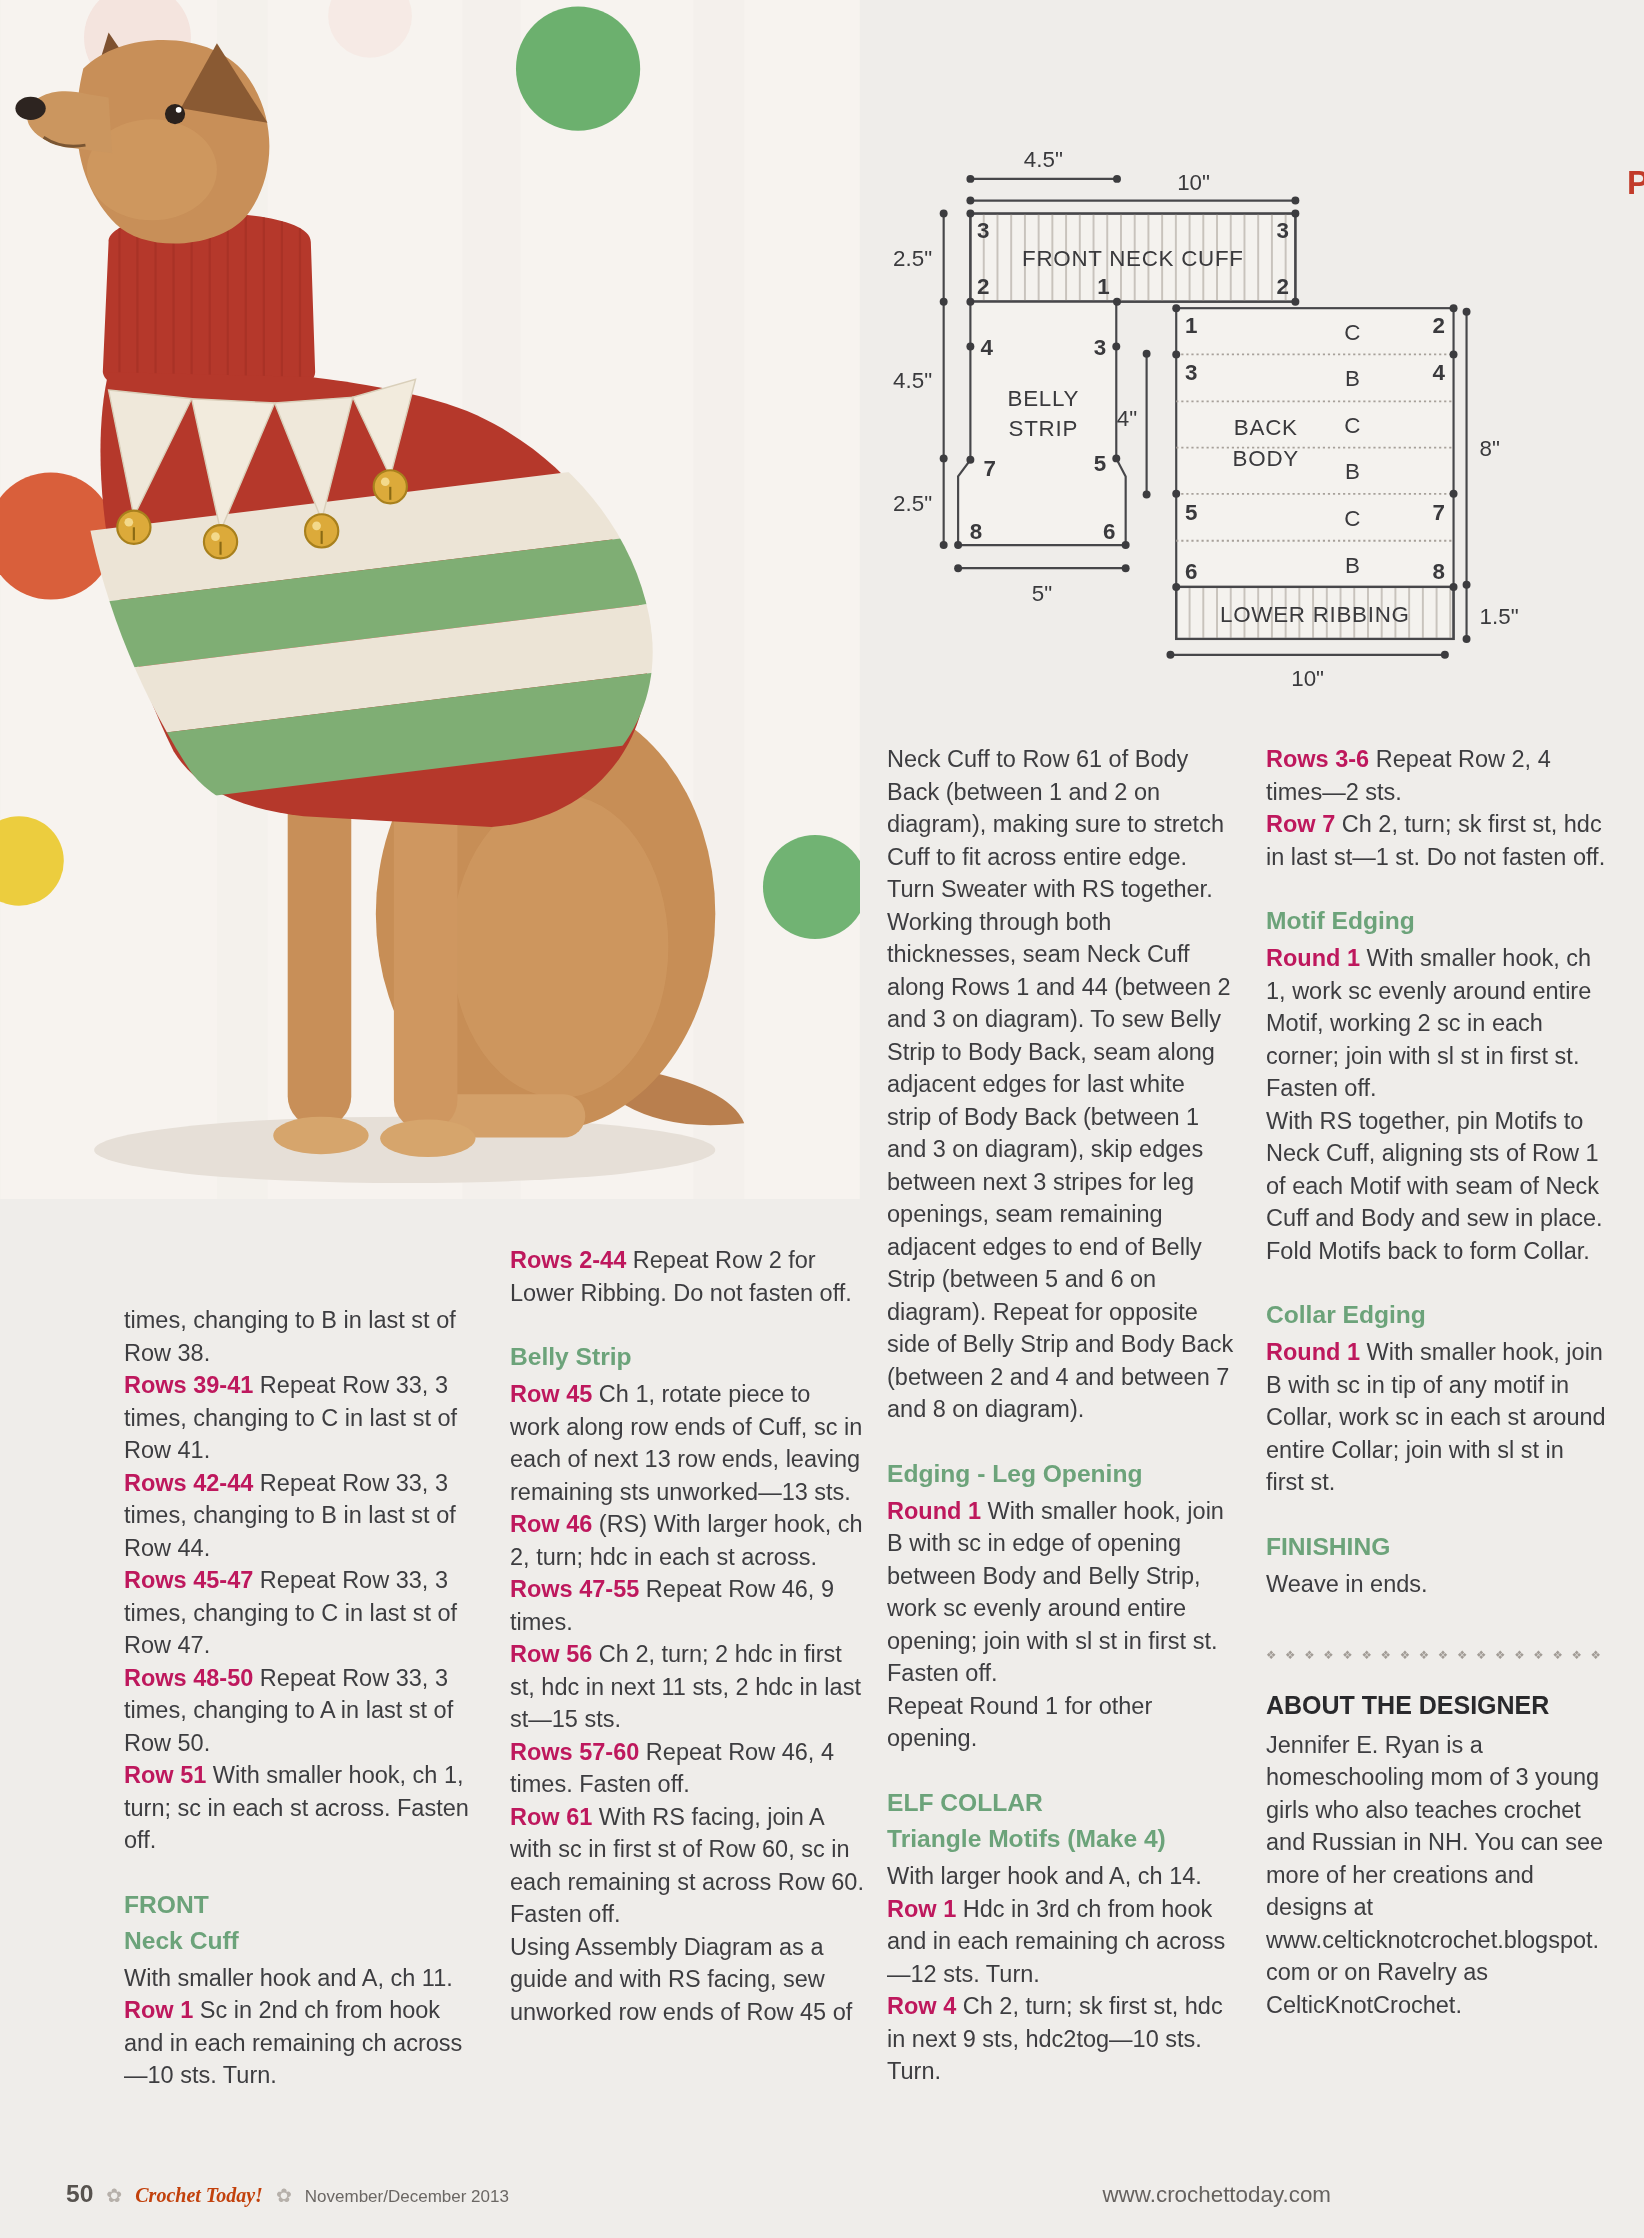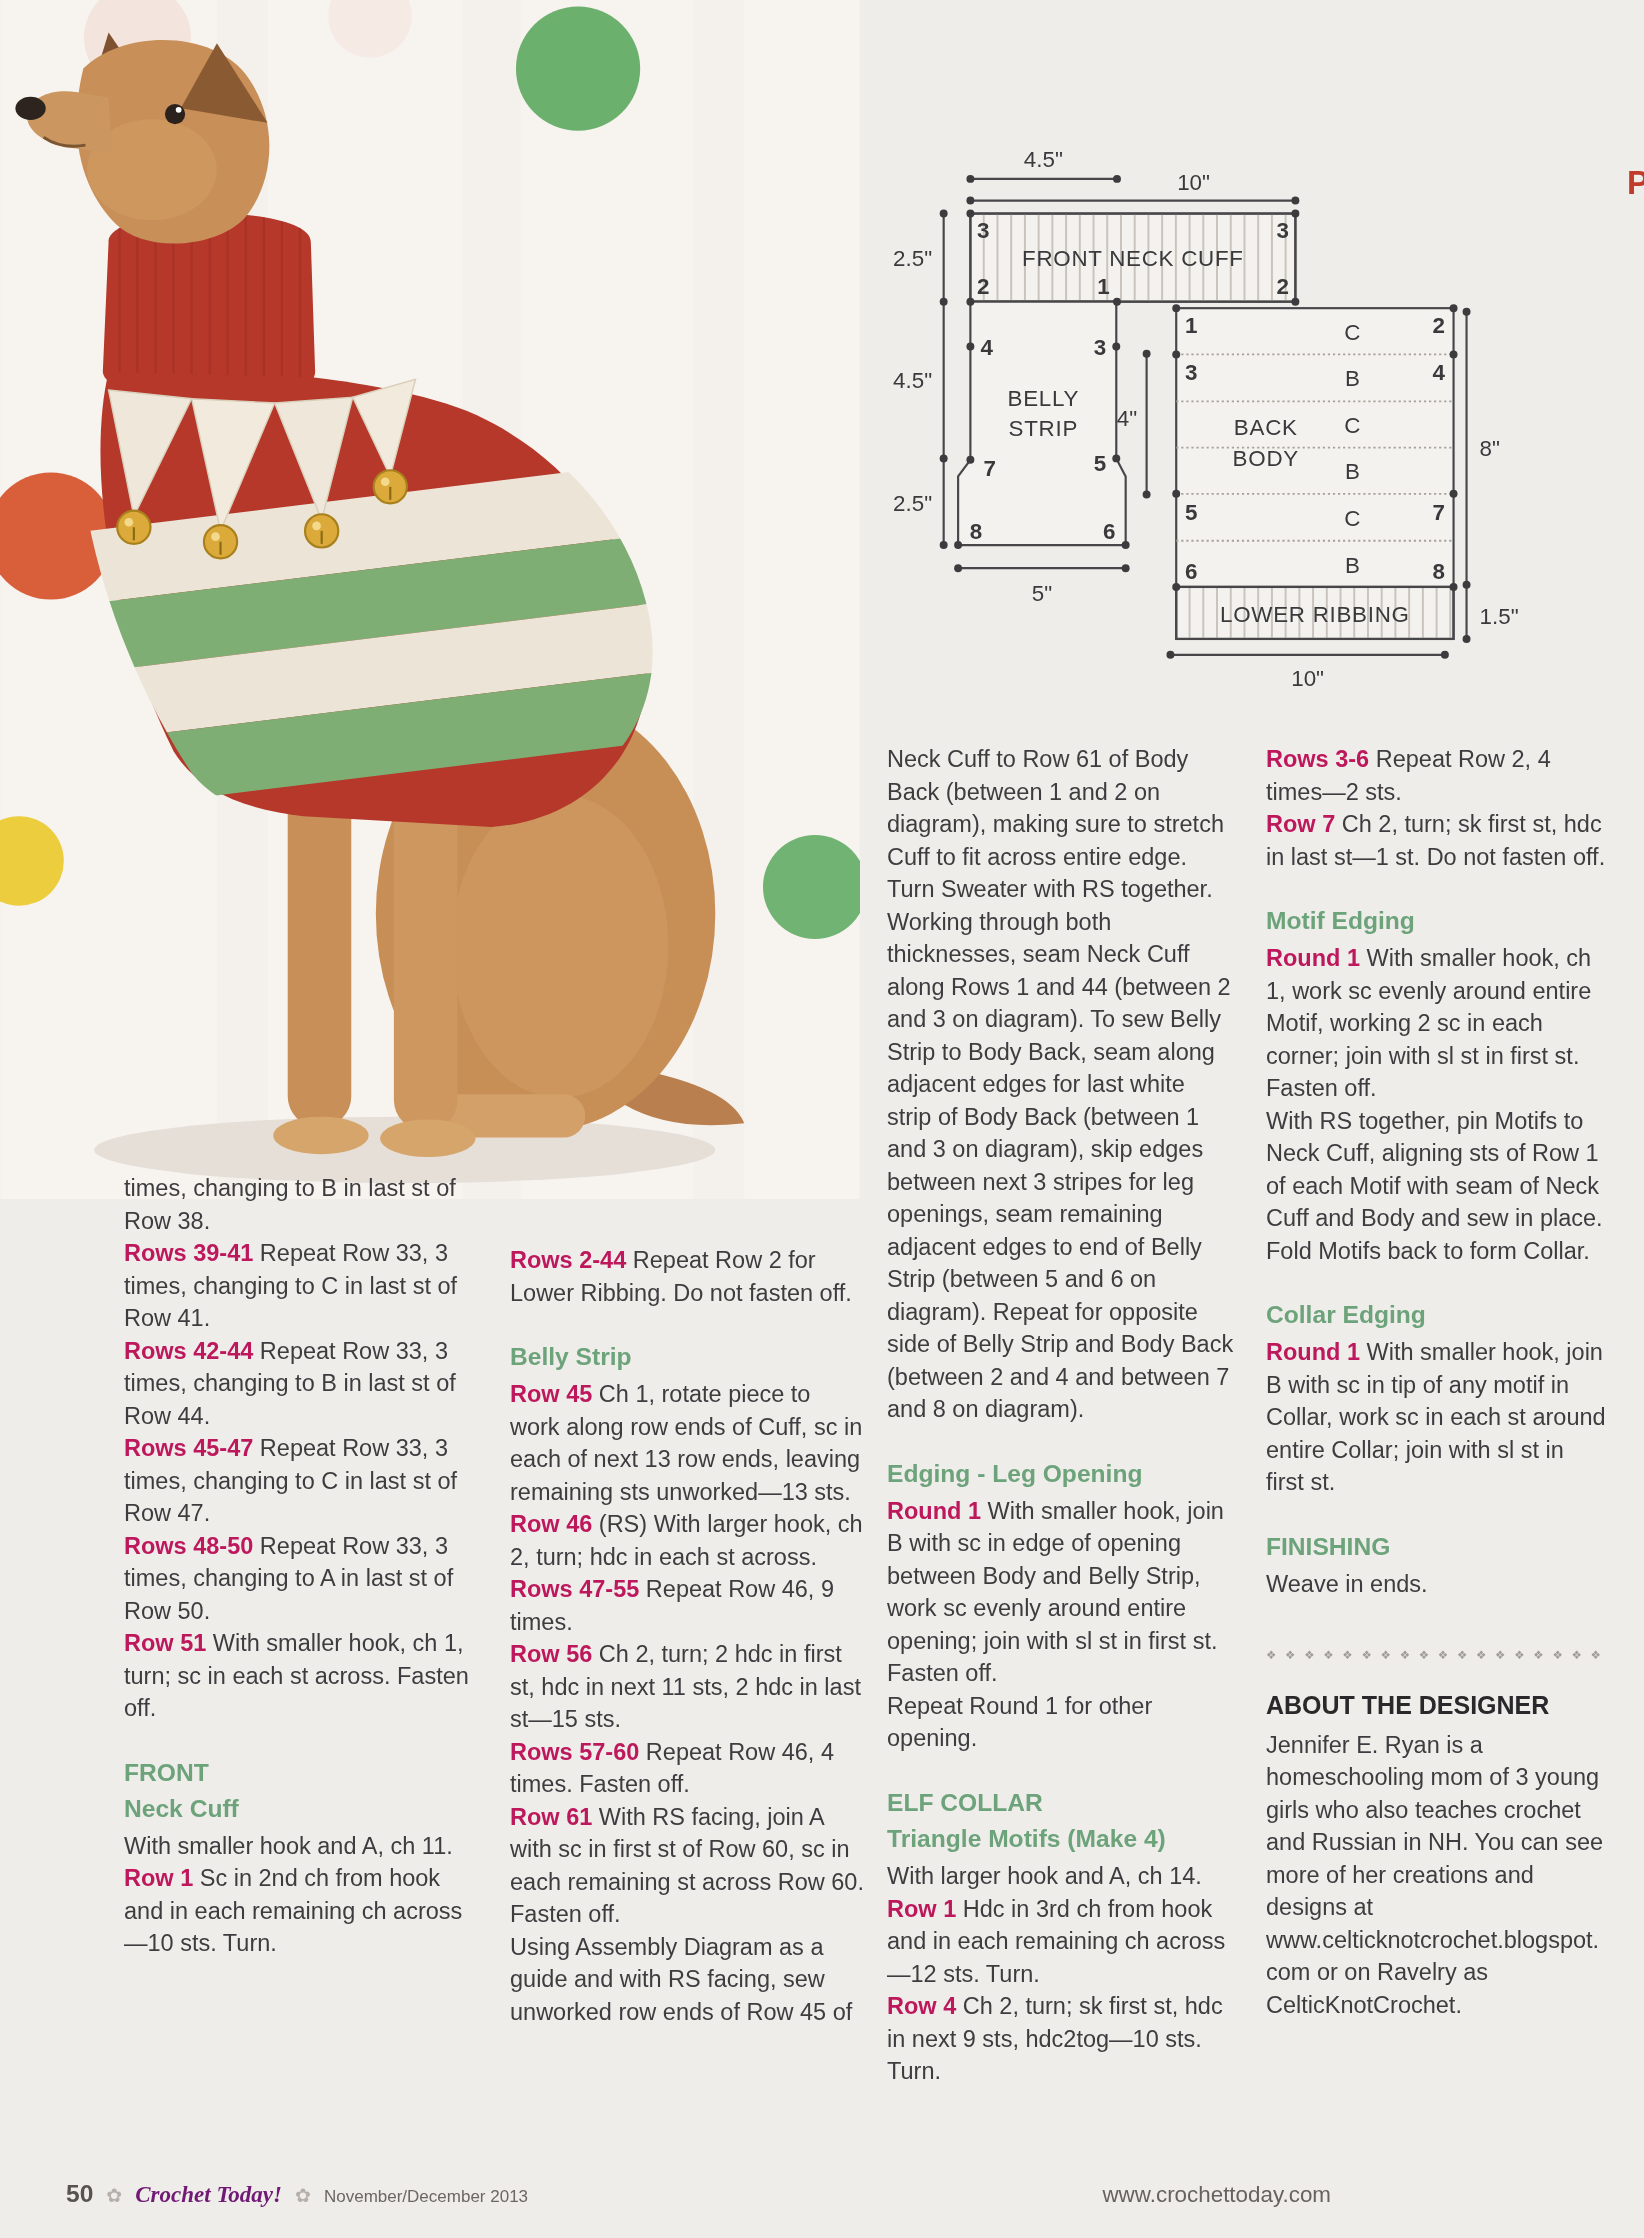--- a/index.html
+++ b/index.html
@@ -16,7 +16,7 @@
   .dtitle{font-family:"Liberation Sans",sans-serif;font-size:31px;letter-spacing:1px;fill:#424245;}
 
   .col{position:absolute;width:355px;color:#3d3d40;font-size:23.5px;line-height:32.5px;}
-  #col1{left:124px;top:1172px;}
+  #col1{left:124px;top:1304px;}
   #col2{left:510px;top:1244px;}
   #col3{left:887px;top:743px;width:348px;}
   #col4{left:1266px;top:743px;width:341px;}

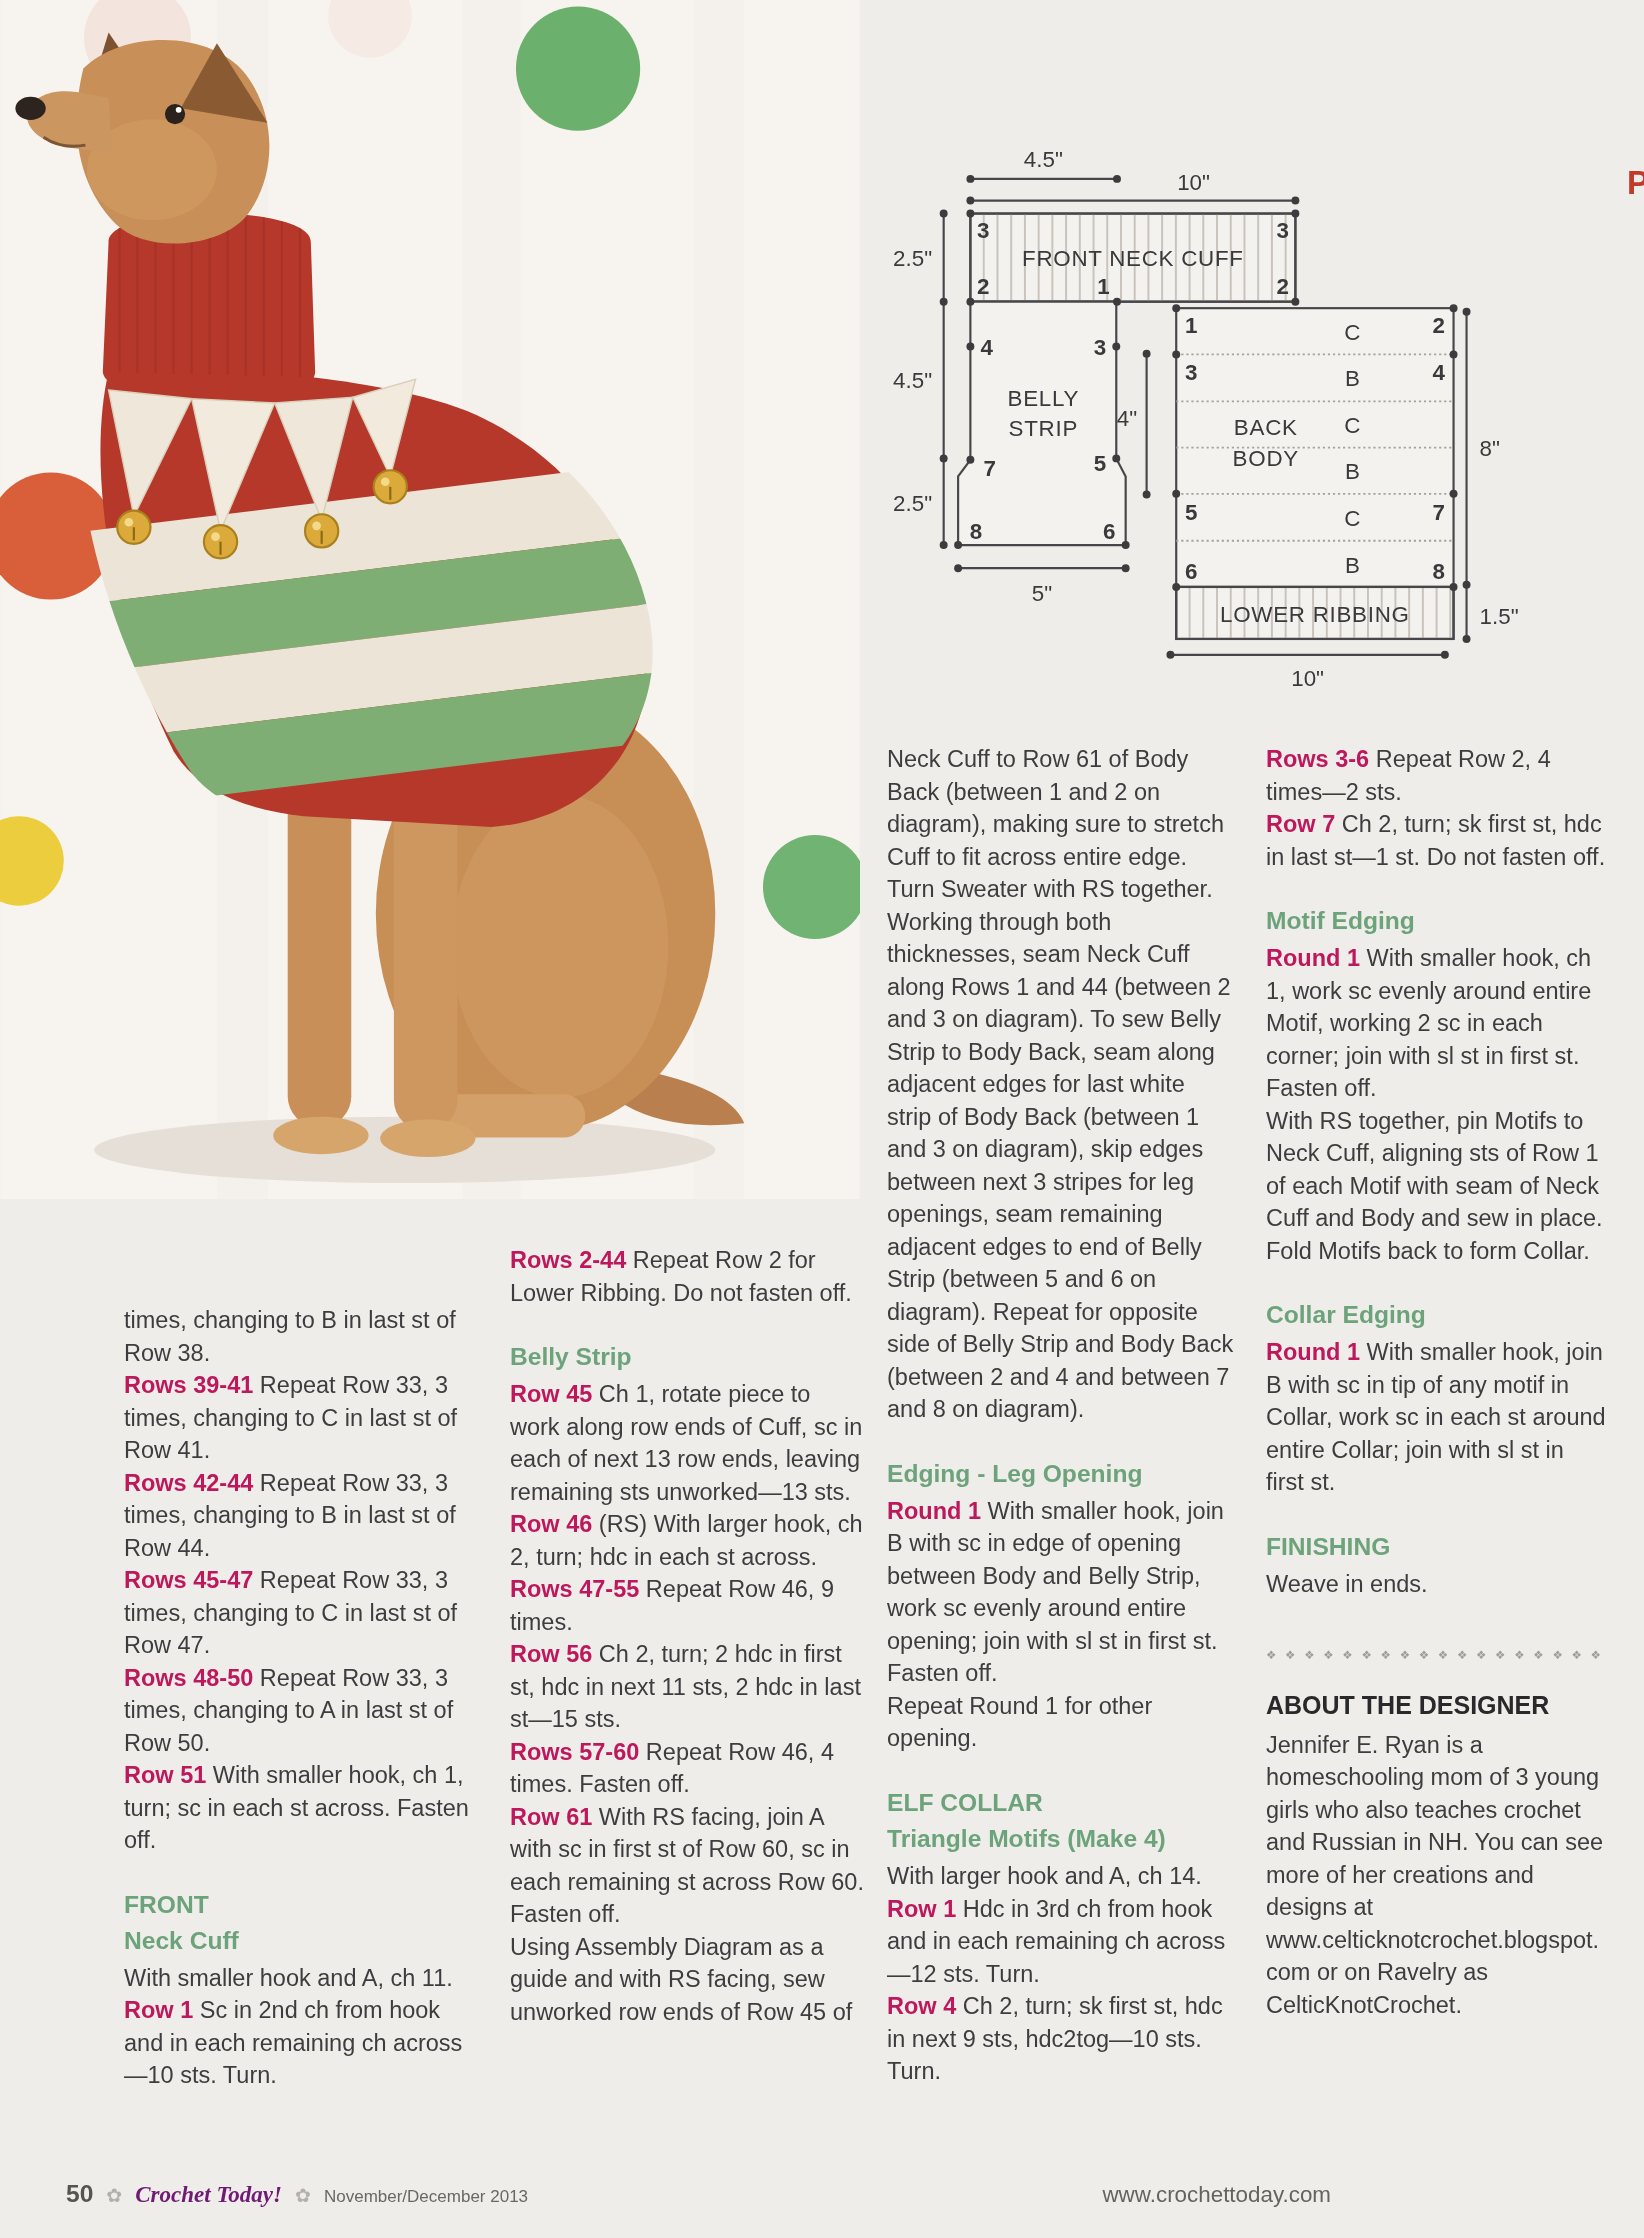--- a/index.html
+++ b/index.html
@@ -32,7 +32,7 @@
   .footer .left{position:absolute;left:66px;top:7.2px;display:flex;align-items:baseline;gap:13px;}
   .footer .pageno{font-weight:bold;font-size:24.6px;color:#57534f;}
   .footer .flower{color:#b6b0aa;font-size:19px;}
-  .footer .mag{font-family:"Liberation Serif",serif;font-style:italic;font-weight:bold;font-size:23px;color:#701a75;}
+  .footer .mag{font-family:"Liberation Serif",serif;font-style:italic;font-weight:bold;font-size:20px;color:#c2410c;}
   .footer .issue{font-size:17px;}
   .footer .site{position:absolute;right:65px;top:8.7px;font-size:22.4px;color:#66625f;margin-left:8px;}
 

